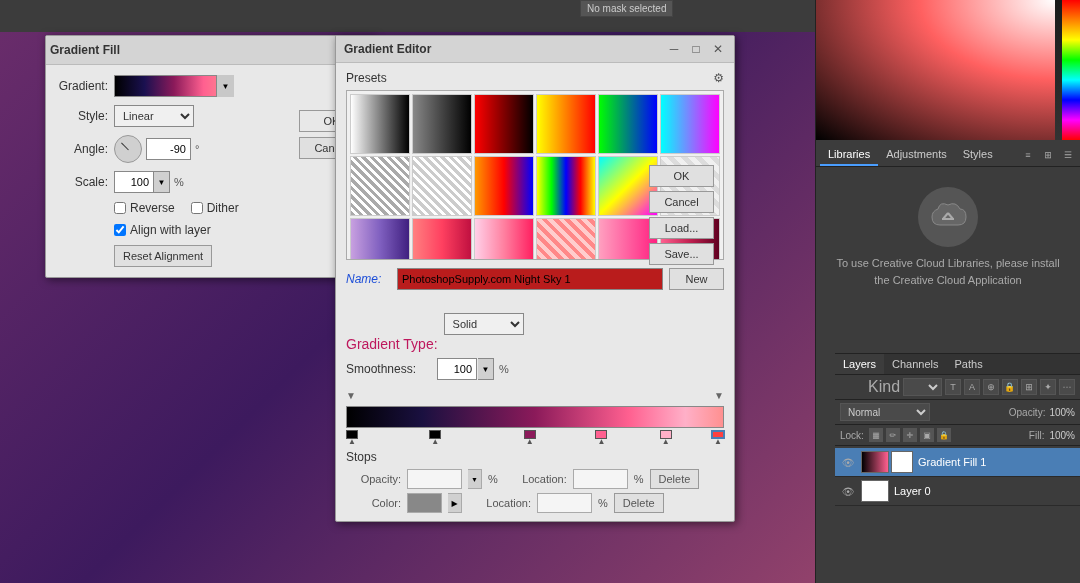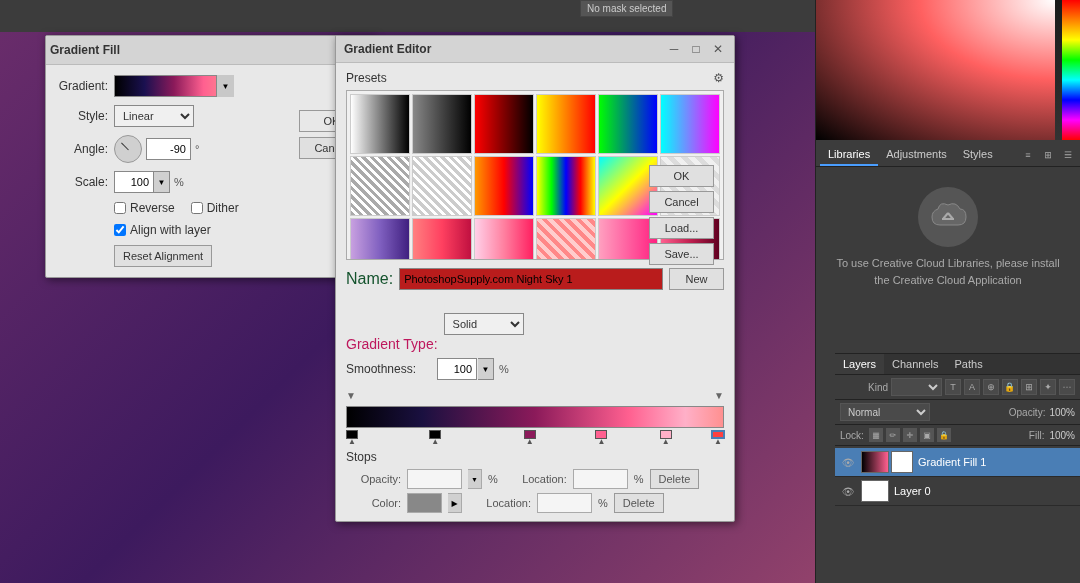--- a/index.html
+++ b/index.html
@@ -588,9 +588,10 @@
       margin-bottom: 6px;
     }
     .name-label {
-      font-size: 16px;
-      color: #14532d;
+      font-size: 12px;
+      color: #1d4ed8;
       min-width: 45px;
+      font-style: italic;
     }
     .name-input {
       flex: 1;

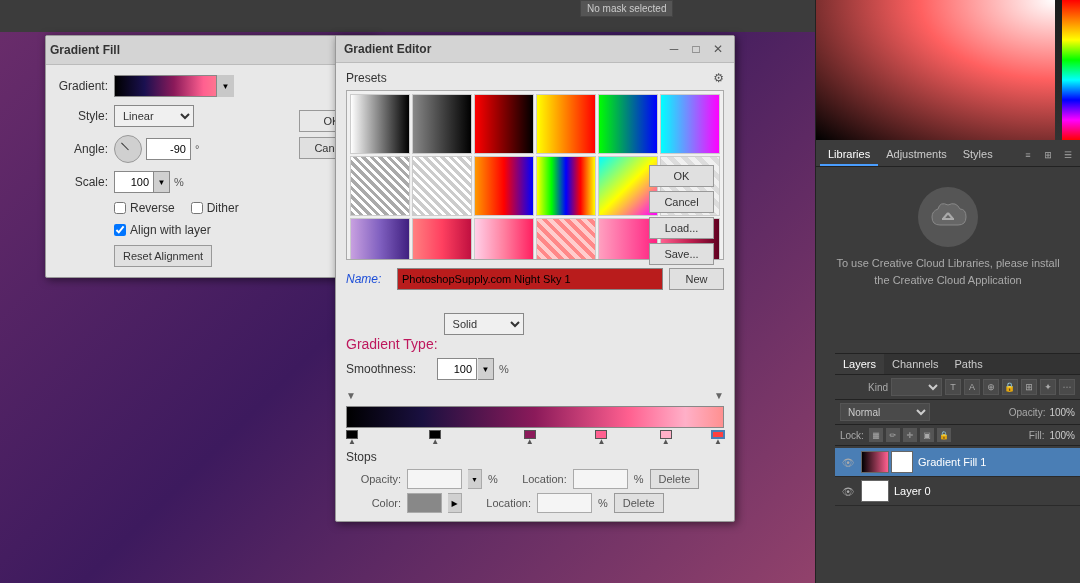--- a/index.html
+++ b/index.html
@@ -894,7 +894,7 @@
     <div class="layers-tab">Paths</div>
   </div>
   <div class="layers-controls">
-    <span style="font-size:10px;color:#aaa;padding-left:28px;">Kind</span>
+    <span style="font-size:16px;color:#aaa;padding-left:28px;">Kind</span>
     <select class="kind-select">
       <option></option>
     </select>

